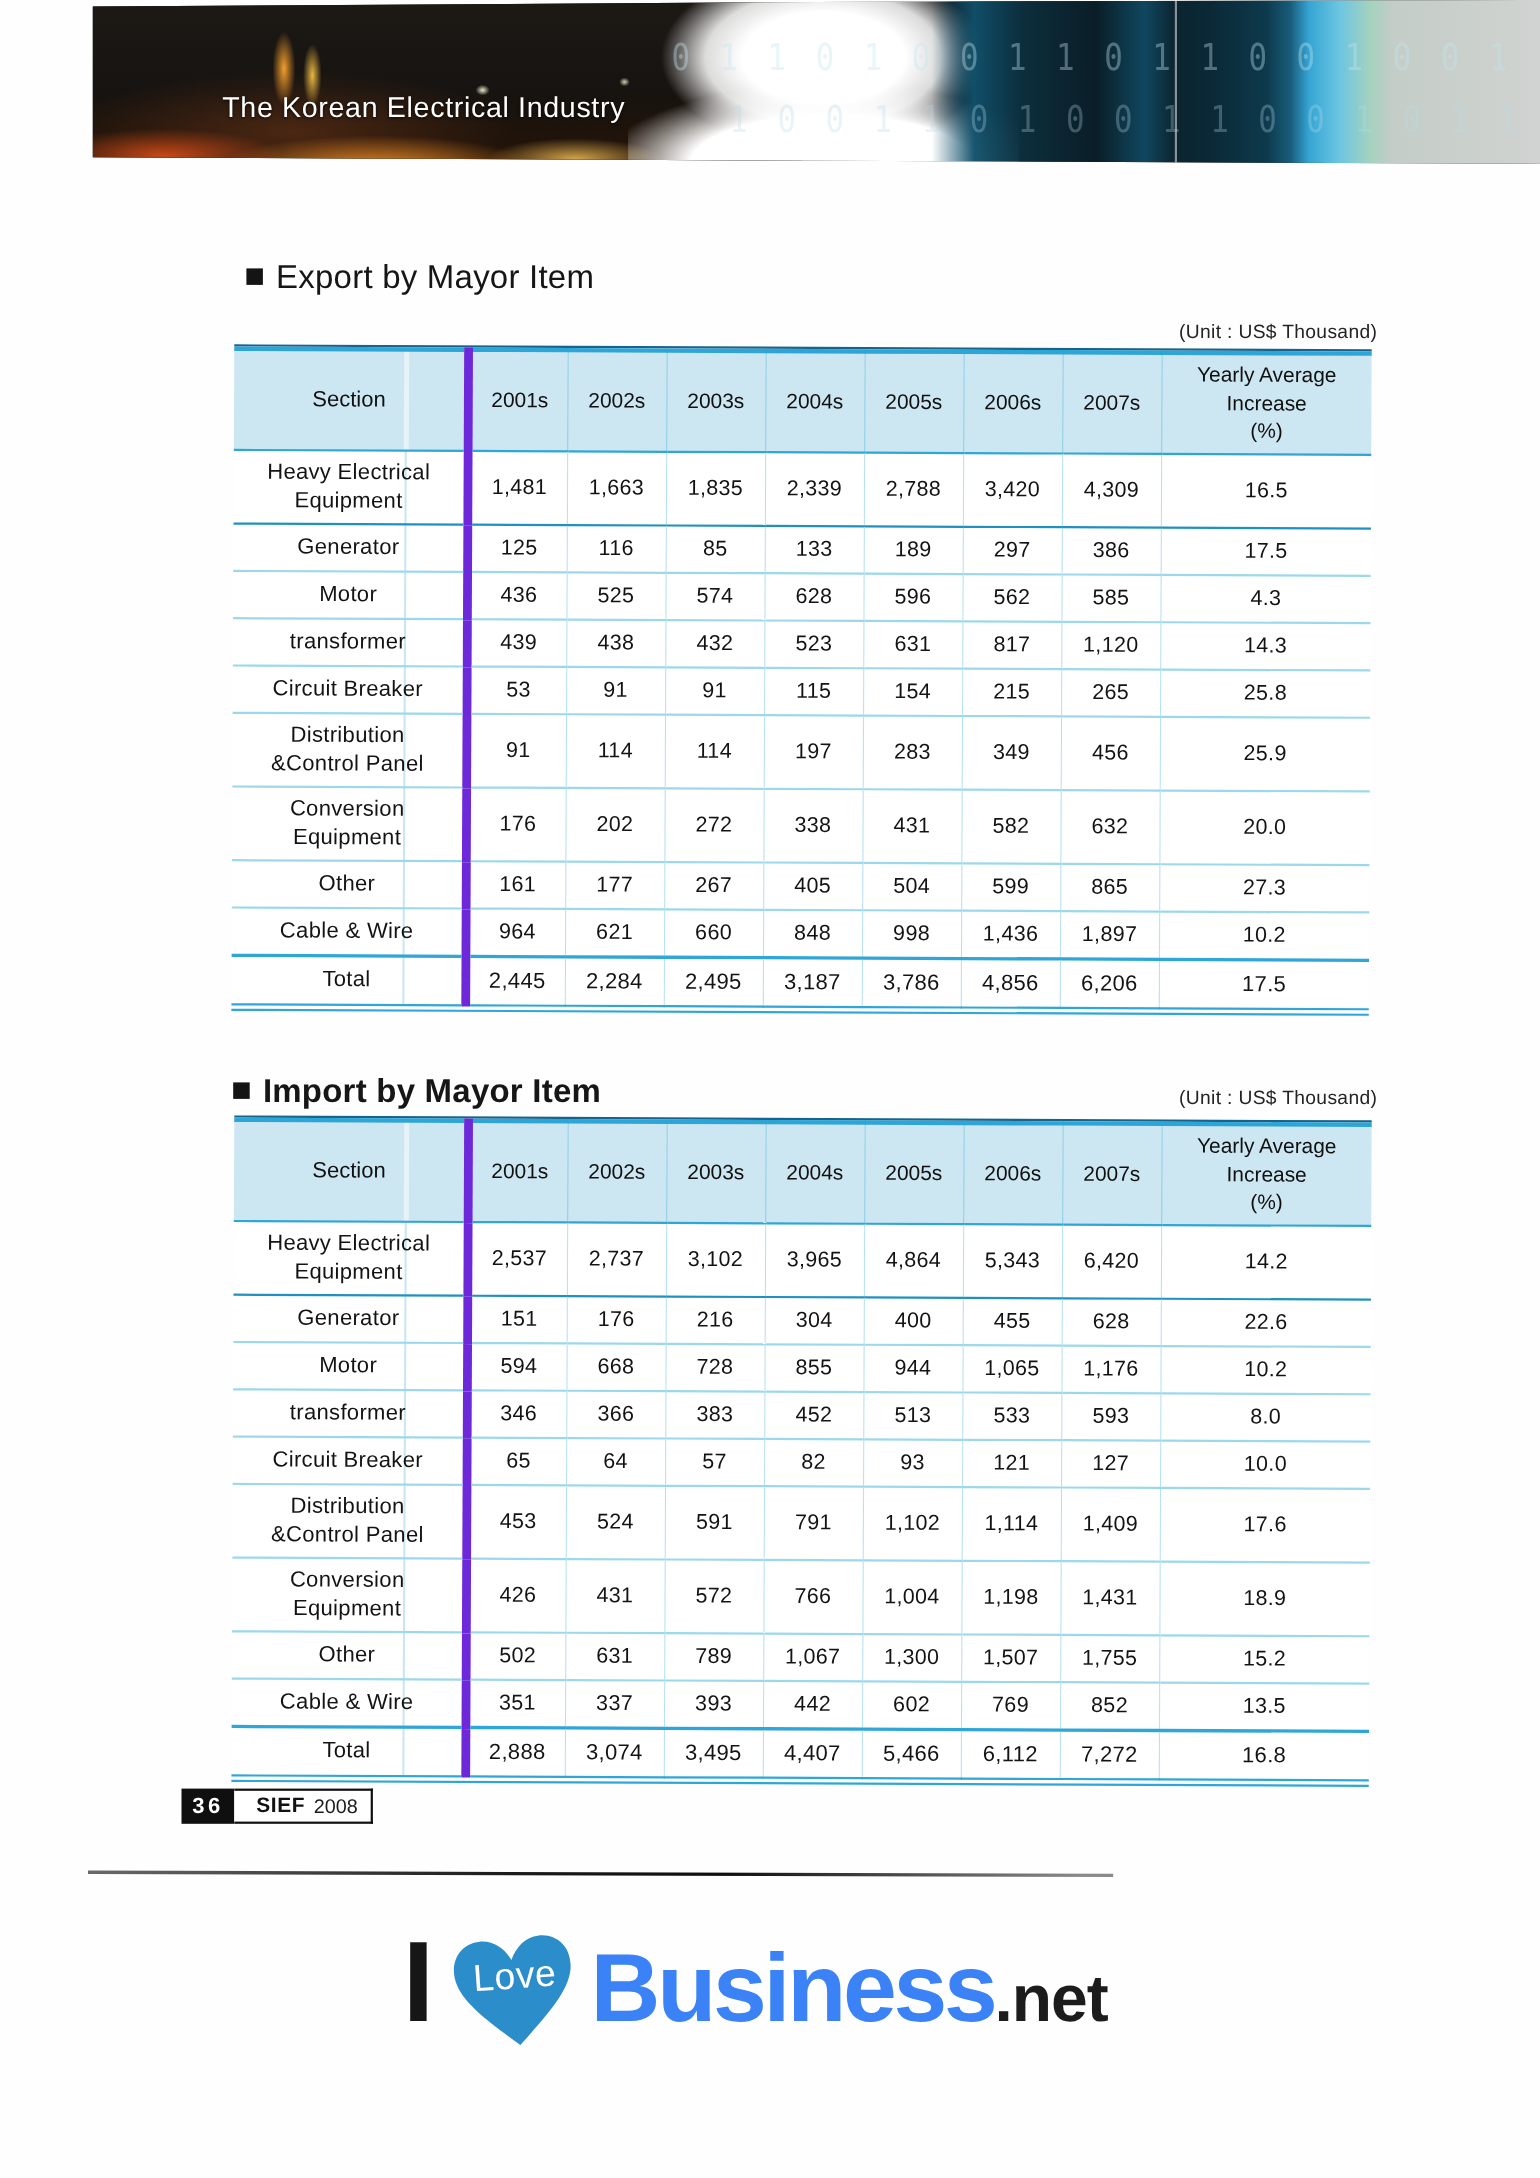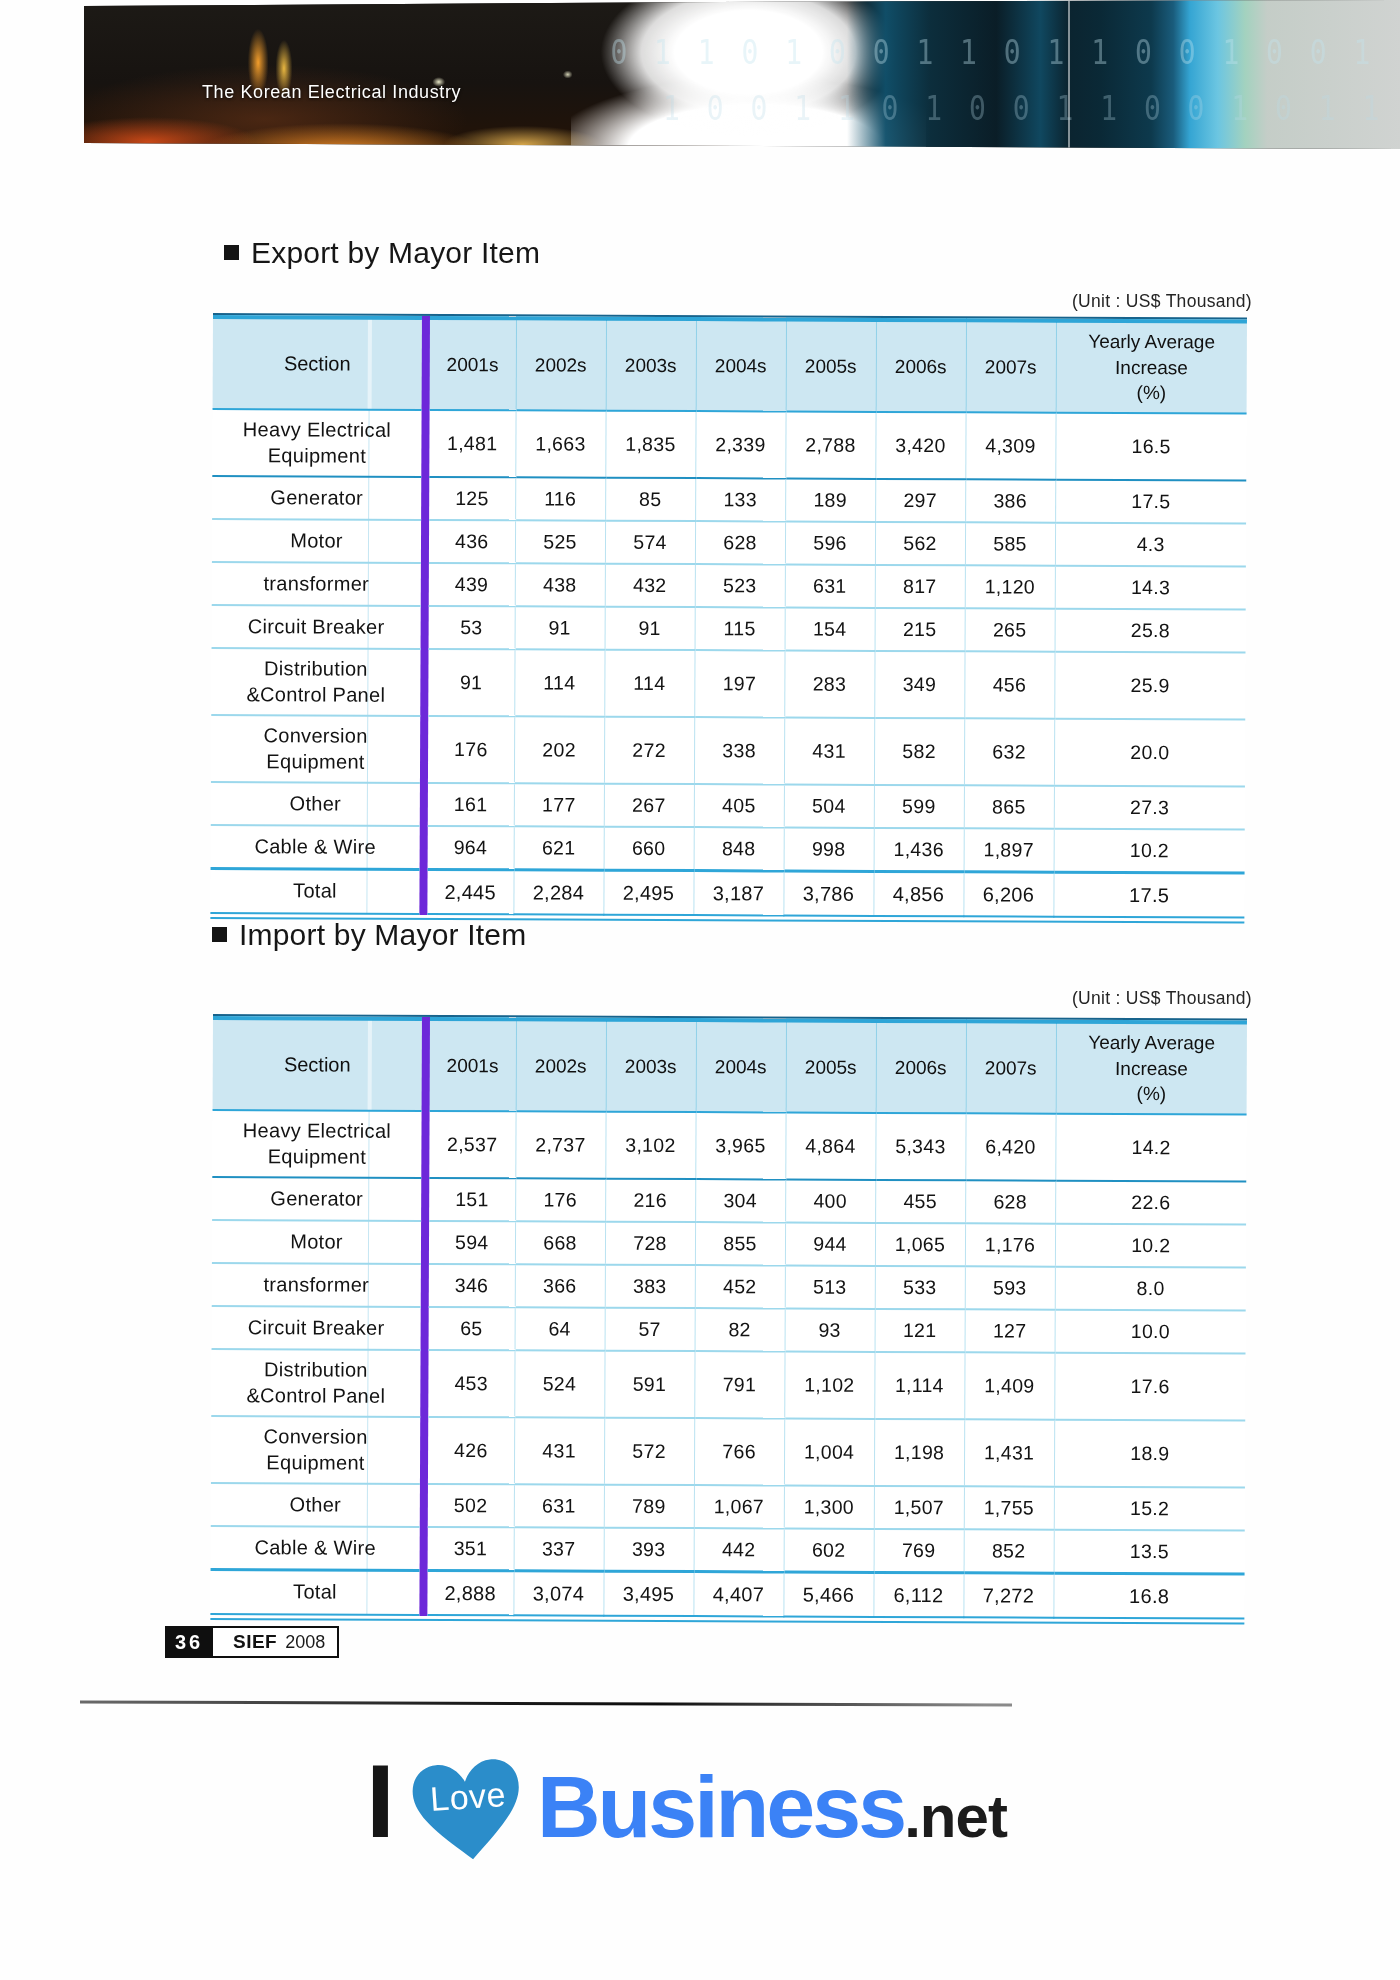--- a/index.html
+++ b/index.html
@@ -52,7 +52,7 @@
   .b-digits.d1 { top:36px; }
   .b-digits.d2 { top:92px; left:44%; color:rgba(185,220,232,.3); }
   .banner-title {
-    position:absolute; left:118px; top:82px; color:#ffffff; font-size:18px;
+    position:absolute; left:118px; top:82px; color:#ffffff; font-size:26px;
     letter-spacing:.6px; text-shadow:0 1px 3px rgba(0,0,0,.85);
   }
 

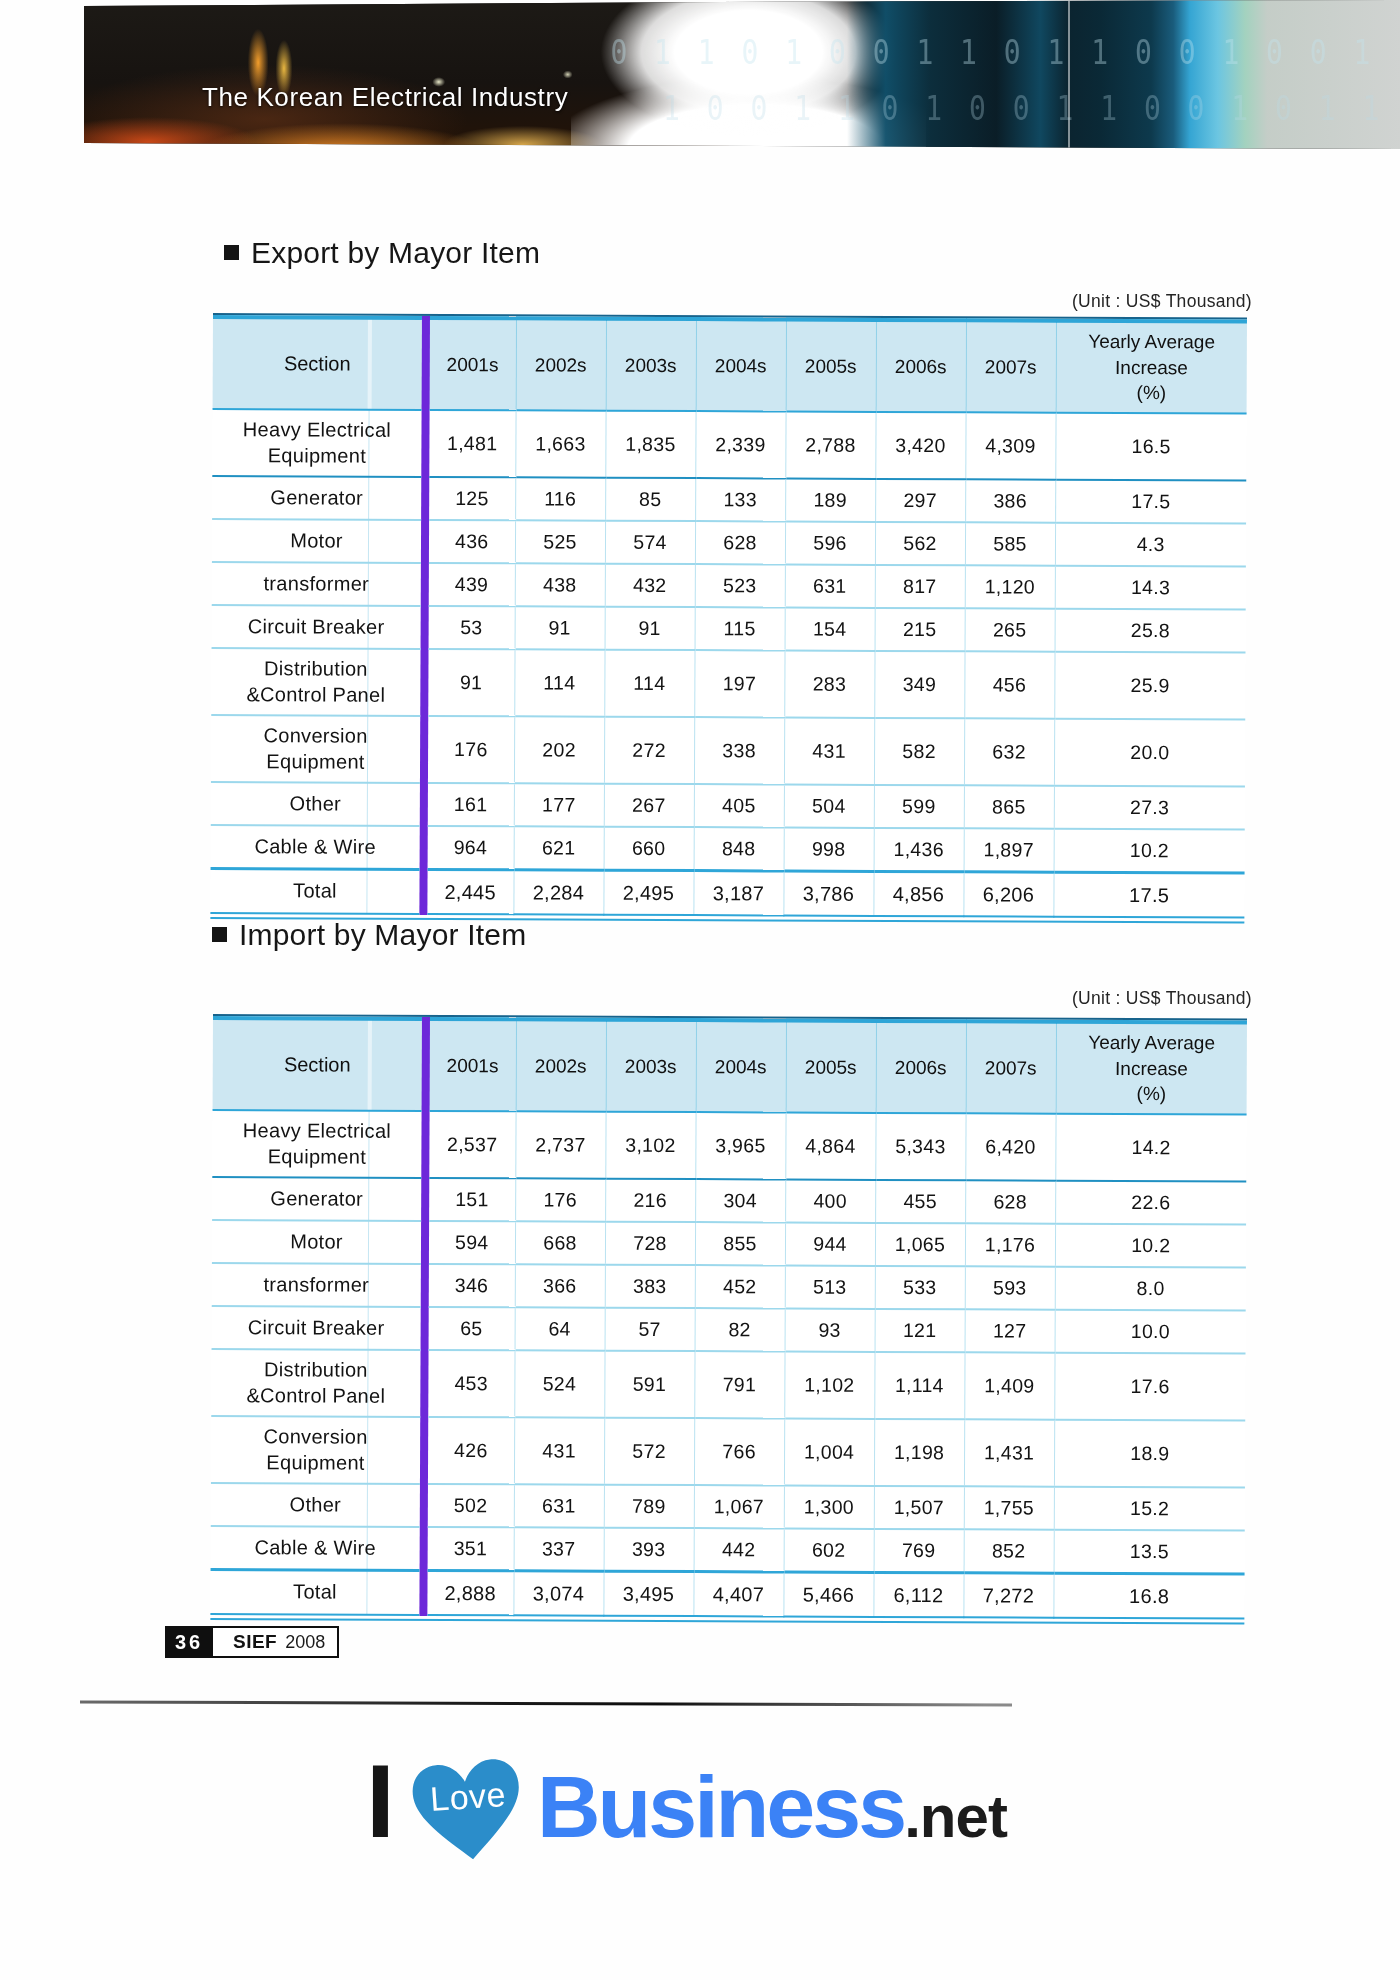--- a/index.html
+++ b/index.html
@@ -287,7 +287,7 @@
     </table>
   </div>
 
-  <h2 class="sec-title" style="top:918px; margin:0; font-weight:400;"><span class="bullet"></span><span>Import by Mayor Item</span></h2>
+  <h2 class="sec-title" style="top:976px; margin:0; font-weight:700;"><span class="bullet"></span><span>Import by Mayor Item</span></h2>
   <div class="unit-note" style="top:988px;">(Unit : US$ Thousand)</div>
   <div class="twrap" style="top:1014px;">
     <table>

